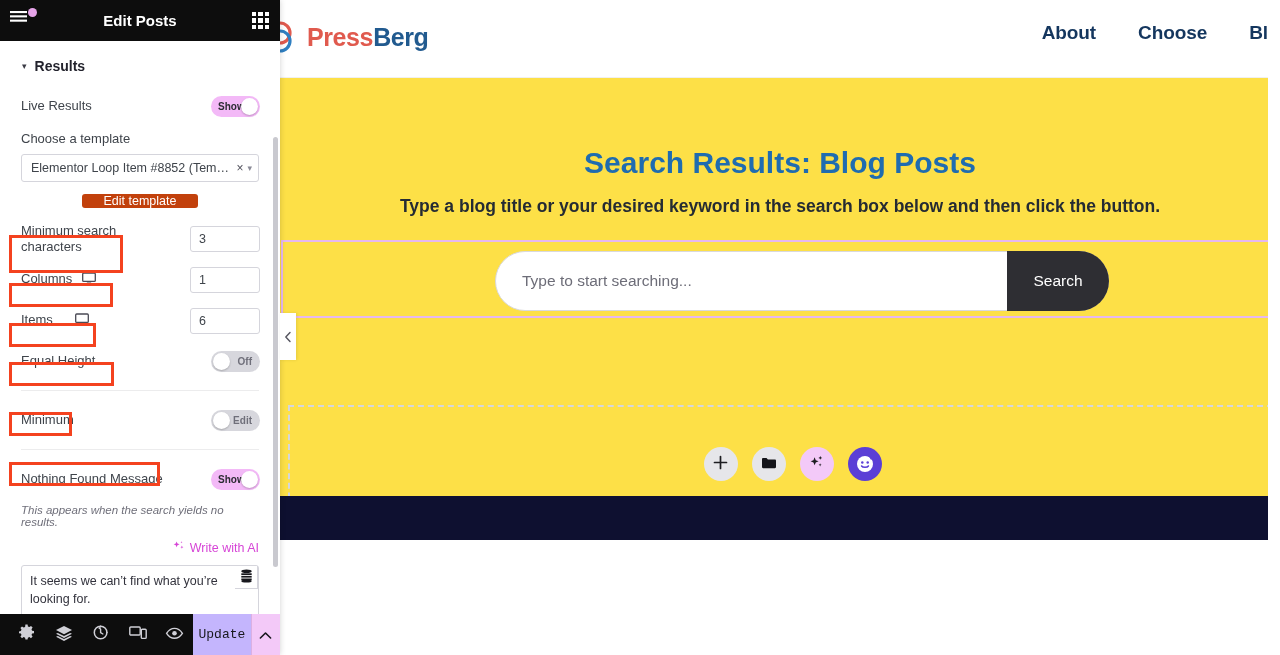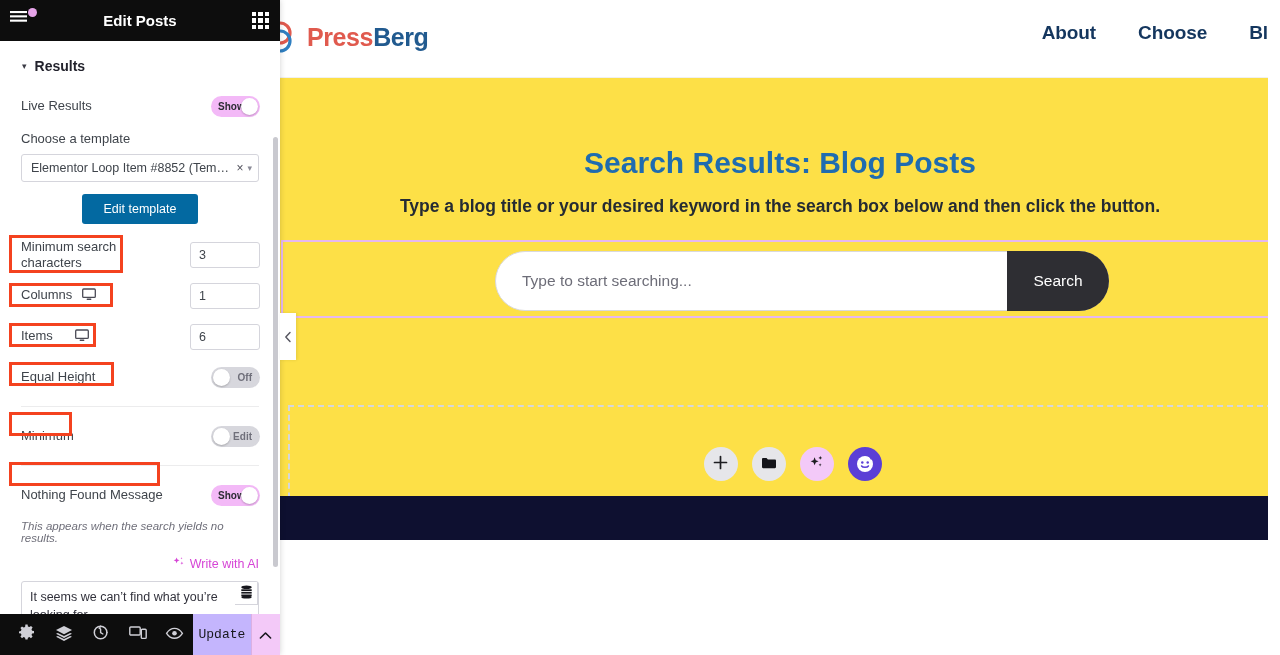--- a/index.html
+++ b/index.html
@@ -228,8 +228,8 @@
 
   .btn-row { display: flex; justify-content: center; padding: 12px 0 4px 0; }
   .btn-dark {
-    background: #0369a1; color: #fff; border: none;
-    border-radius: 3px; padding: 8px 22px;
+    background: #c2410c; color: #fff; border: none;
+    border-radius: 3px; padding: 0 22px;
     font-size: 12.5px; cursor: pointer;
     font-family: "Liberation Sans", sans-serif;
   }

